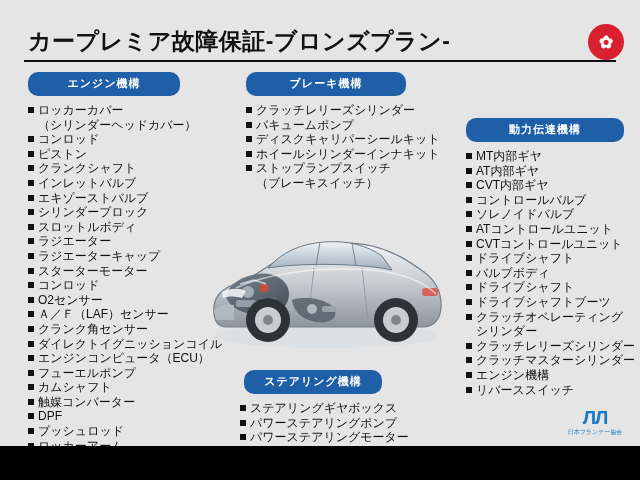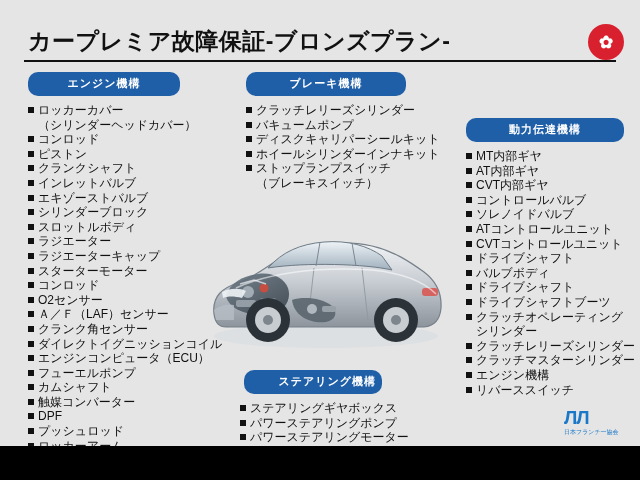--- a/index.html
+++ b/index.html
@@ -129,7 +129,7 @@
     top: 370px;
     width: 170px;
   }
-  #section-steering .section-header { width: 126px; margin-left: 4px; text-align: right; }
+  #section-steering .section-header { width: 126px; margin-left: 4px; }
   
   #footer-logo {
     position: absolute;

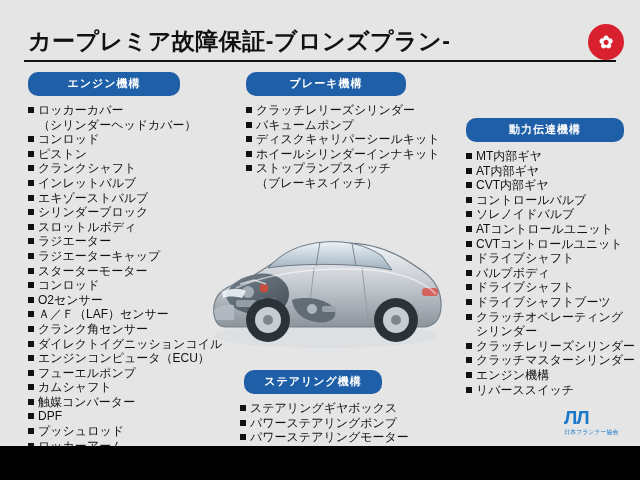--- a/index.html
+++ b/index.html
@@ -136,7 +136,7 @@
     right: 14px;
     bottom: 10px;
     width: 62px;
-    text-align: left;
+    text-align: center;
   }
   #footer-logo .mark {
     font-size: 19px;

